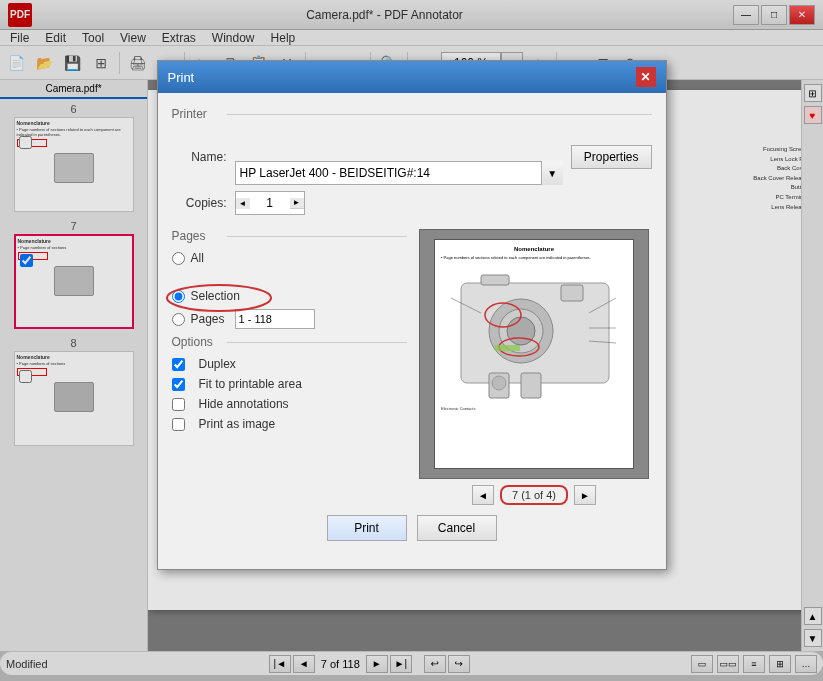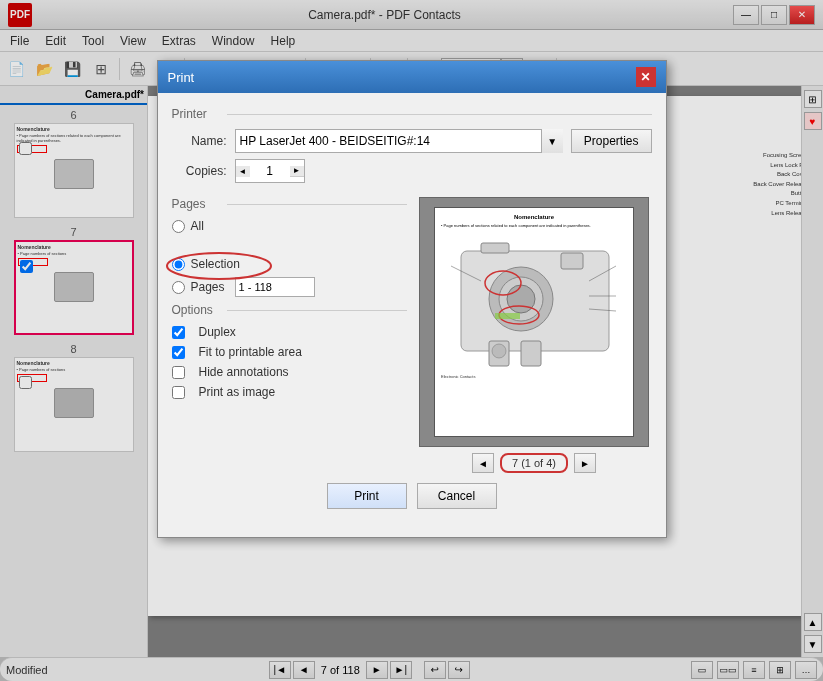--- a/index.html
+++ b/index.html
@@ -111,7 +111,7 @@
   <div style="display:flex;align-items:center;gap:6px;">
     <div class="app-logo">PDF</div>
   </div>
-  <div class="title-bar-text">Camera.pdf* - PDF Contacts</div>
+  <div class="title-bar-text">Camera.pdf* - PDF Annotator</div>
   <div class="title-bar-buttons">
     <button class="title-bar-btn">—</button>
     <button class="title-bar-btn">□</button>

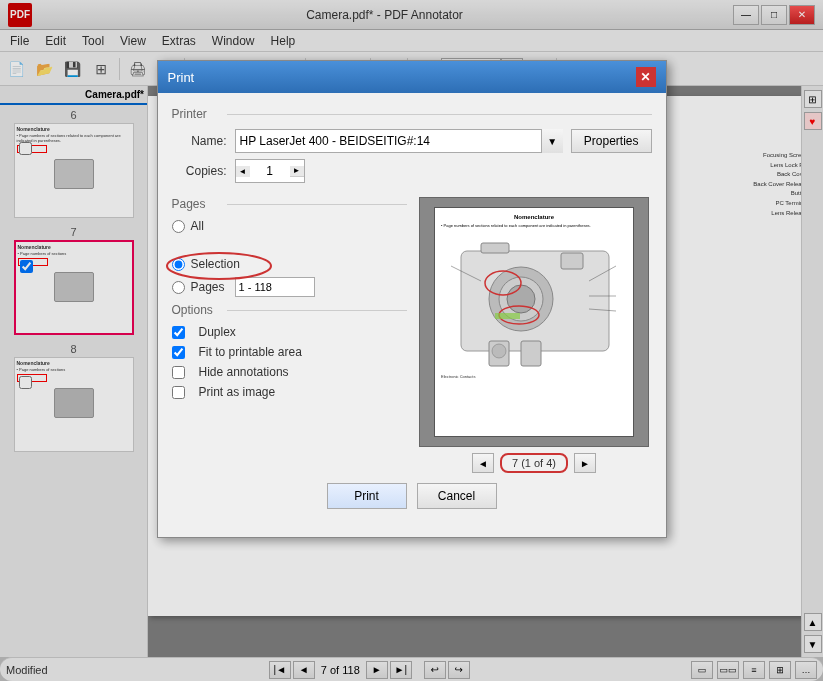--- a/index.html
+++ b/index.html
@@ -15,7 +15,7 @@
     .app-logo { width: 24px; height: 24px; background: #cc0000; border-radius: 2px; display: flex; align-items: center; justify-content: center; color: white; font-weight: bold; font-size: 10px; margin-right: 4px; }
 
     
-    .menu-bar { background: #f0f0f0; height: 22px; display: flex; align-items: center; padding: 0 4px; border-bottom: 1px solid #ccc; gap: 4px; }
+    .menu-bar { background: #f0f0f0; height: 16px; display: flex; align-items: center; padding: 0 4px; border-bottom: 1px solid #ccc; gap: 4px; }
     .menu-item { padding: 2px 6px; font-size: 12px; cursor: pointer; color: #333; }
 
     

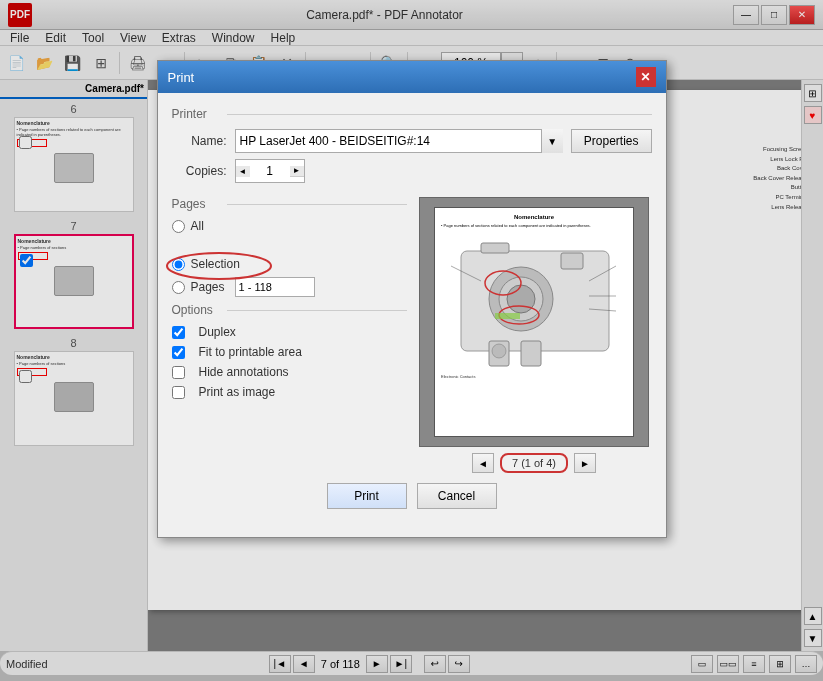--- a/index.html
+++ b/index.html
@@ -32,7 +32,7 @@
     
     .left-panel { width: 148px; background: #e8e8e8; border-right: 1px solid #ccc; overflow-y: auto; display: flex; flex-direction: column; }
     .tab-bar { display: flex; background: #d8d8d8; }
-    .tab { flex: 1; padding: 4px 2px; font-size: 11px; text-align: right; cursor: pointer; border-bottom: 2px solid transparent; font-weight: bold; }
+    .tab { flex: 1; padding: 4px 2px; font-size: 11px; text-align: center; cursor: pointer; border-bottom: 2px solid transparent; }
     .tab.active { border-bottom-color: #0066cc; background: #e8e8e8; }
     .thumb-container { padding: 4px; }
     .thumb-item { margin-bottom: 8px; position: relative; }

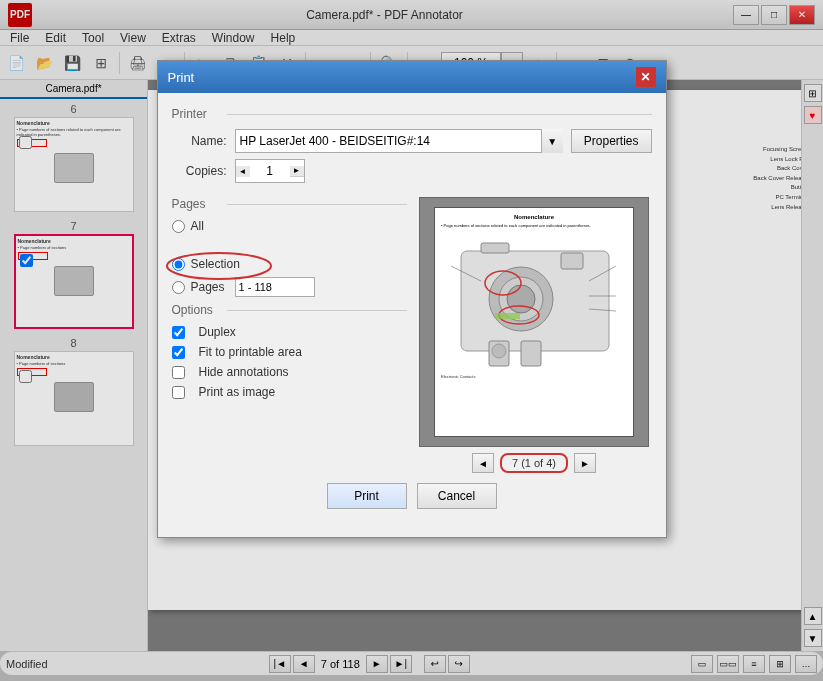--- a/index.html
+++ b/index.html
@@ -71,7 +71,7 @@
     .field-row { display: flex; align-items: center; margin-bottom: 6px; gap: 8px; }
     .field-label { width: 55px; font-size: 12px; color: #333; text-align: right; }
     .printer-select { flex: 1; height: 24px; border: 1px solid #aaa; background: white; font-size: 12px; padding: 0 4px; appearance: none; }
-    .printer-select-wrapper { flex: 1; position: relative; display: flex; align-items: center; }
+    .printer-select-wrapper { flex: 1; position: relative; display: flex; align-items: center; margin-top: 32px; }
     .select-arrow { position: absolute; right: 0; height: 24px; width: 22px; border-left: 1px solid #aaa; background: linear-gradient(to bottom, #f5f5f5, #e0e0e0); display: flex; align-items: center; justify-content: center; font-size: 10px; pointer-events: none; }
     .copies-box { display: flex; align-items: center; border: 1px solid #aaa; background: white; width: 70px; }
     .copies-input { width: 40px; height: 22px; border: none; text-align: center; font-size: 12px; }

